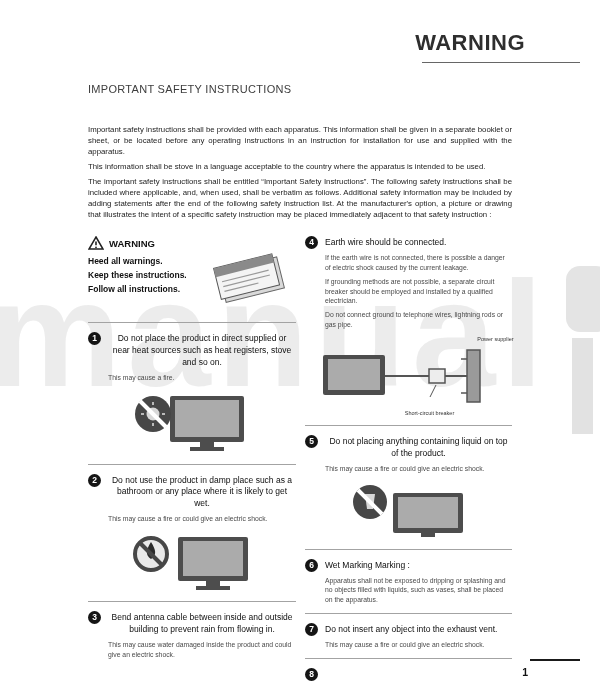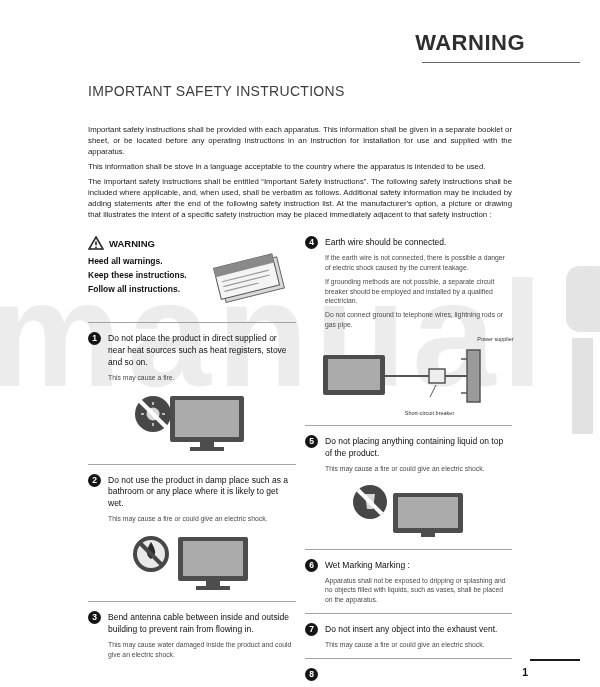--- a/index.html
+++ b/index.html
@@ -31,7 +31,7 @@
   
   .doc-title {
     position:absolute; top:83px; left:88px; z-index:1;
-    font-size:14px; color:#3d3d3d; letter-spacing:.3px;
+    font-size:11px; color:#3d3d3d; letter-spacing:.3px;
   }
   .intro { position:absolute; top:124px; left:88px; width:424px; z-index:1; }
   .intro p { font-size:7.8px; line-height:1.42; color:#1c1c1c; text-align:justify; margin-bottom:4px; }

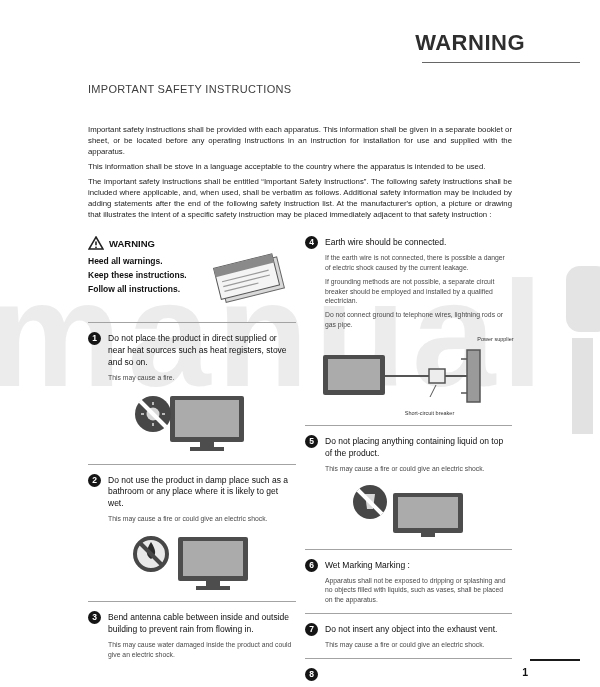--- a/index.html
+++ b/index.html
@@ -52,7 +52,7 @@
     background:#151515; color:#fff; font-size:8.5px; font-weight:bold;
     text-align:center; line-height:13px;
   }
-  .item-text { font-size:8.5px; line-height:1.4; color:#0e0e0e; padding-top:1px; }
+  .item-text { font-size:8.5px; line-height:1.4; color:#0e0e0e; padding-top:1px;text-align:center; }
   .note { margin:4px 0 0 20px; font-size:6.8px; line-height:1.45; color:#4a4a4a; }
   .note + .note { margin-top:4px; }
   .illus { display:block; margin:7px auto 2px; }

